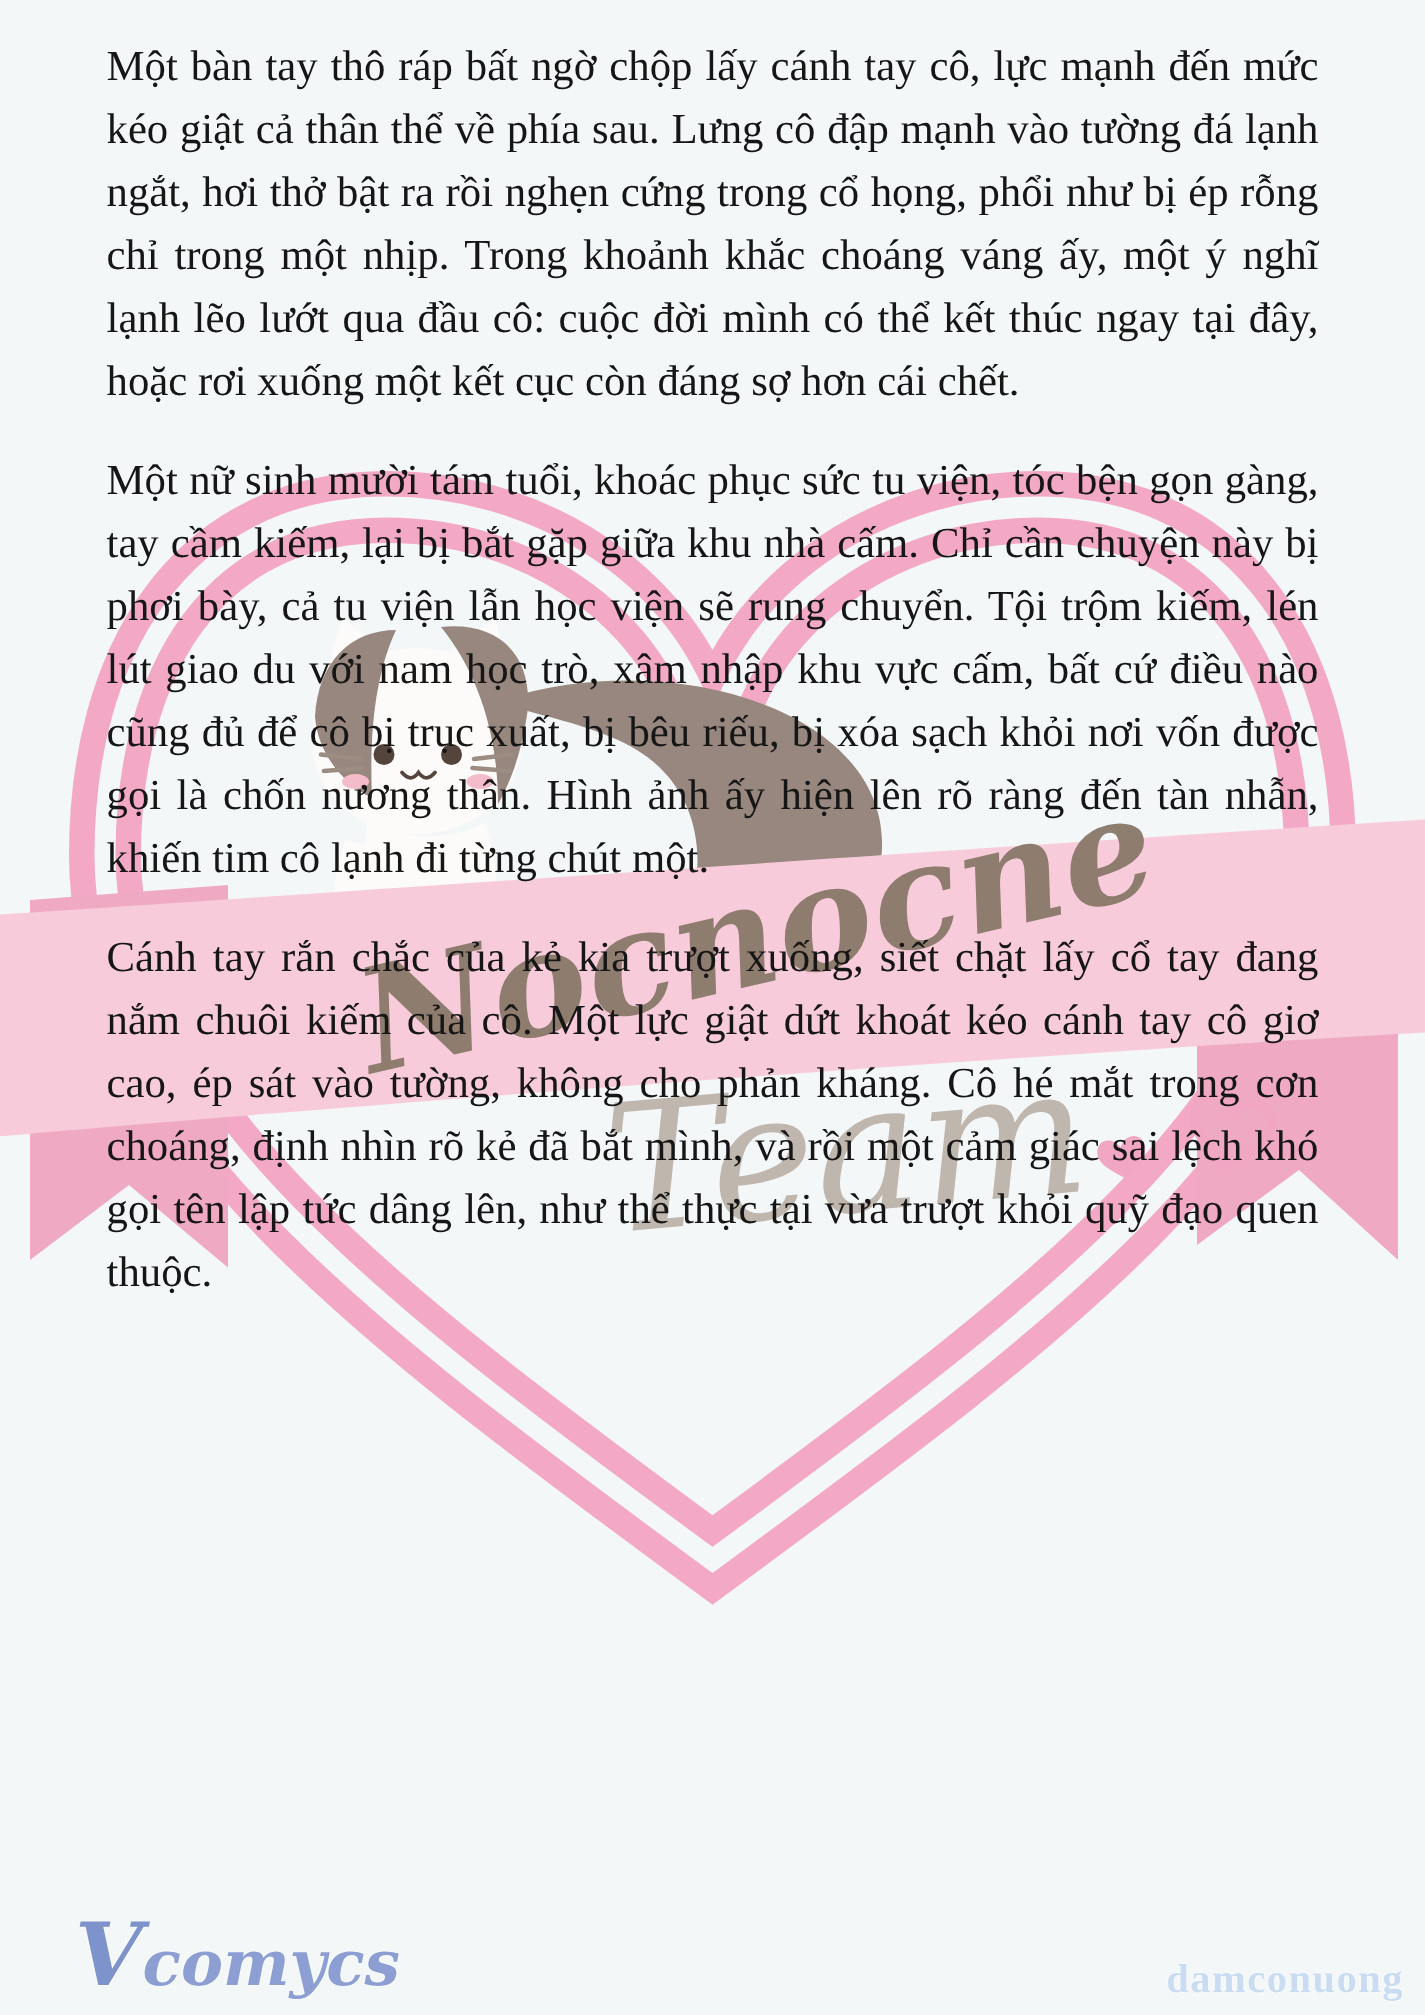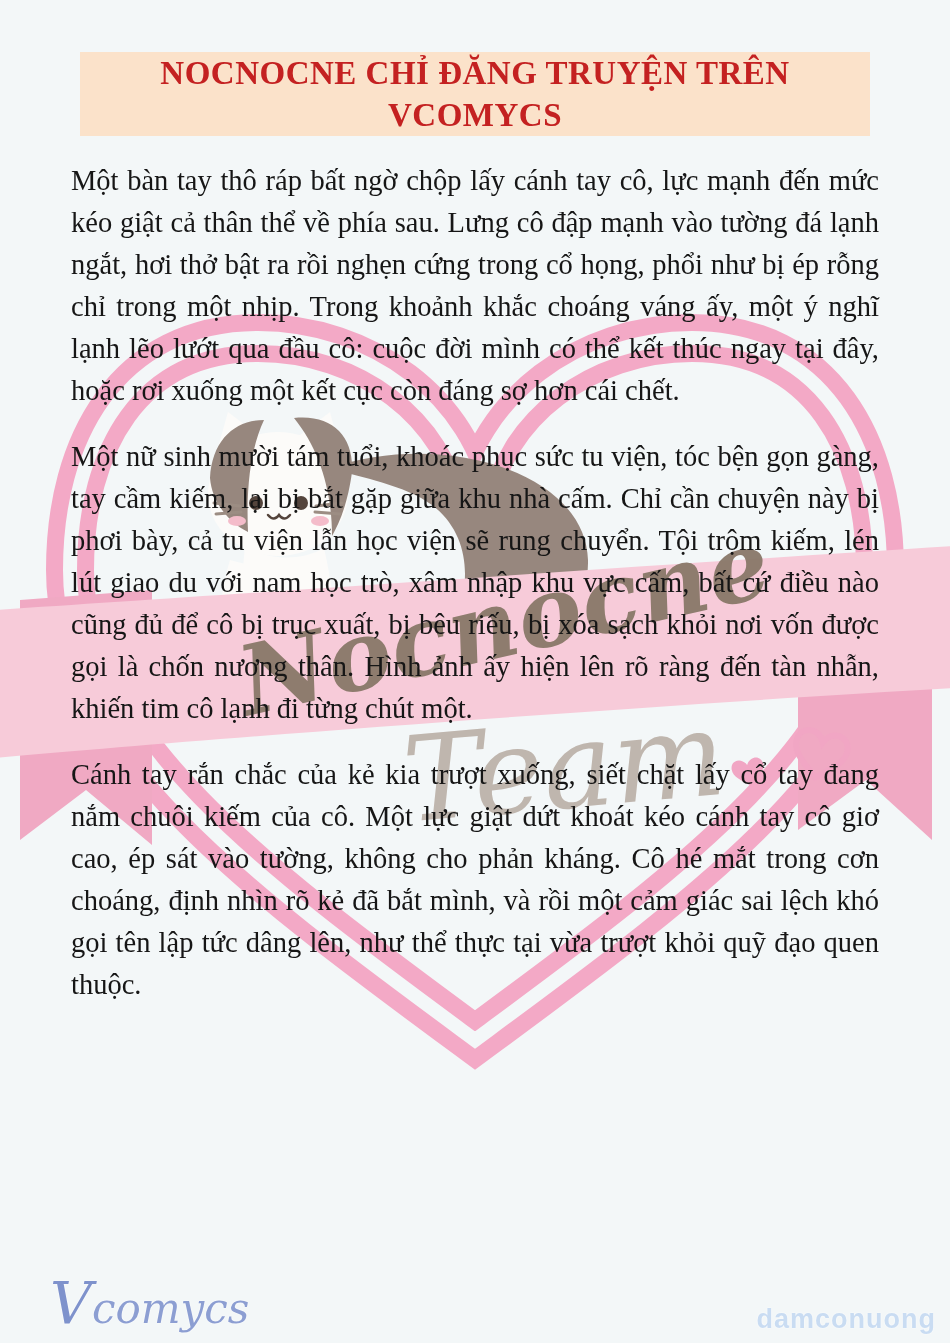--- a/index.html
+++ b/index.html
@@ -132,7 +132,6 @@
   <div class="wm-team">Team</div>
 
   <div class="content">
-    <div class="header-band">NOCNOCNE CHỈ ĐĂNG TRUYỆN TRÊN VCOMYCS</div>
 
     <div class="story-block">
       <p>Một bàn tay thô ráp bất ngờ chộp lấy cánh tay cô, lực mạnh đến mức kéo giật cả thân thể về phía sau. Lưng cô đập mạnh vào tường đá lạnh ngắt, hơi thở bật ra rồi nghẹn cứng trong cổ họng, phổi như bị ép rỗng chỉ trong một nhịp. Trong khoảnh khắc choáng váng ấy, một ý nghĩ lạnh lẽo lướt qua đầu cô: cuộc đời mình có thể kết thúc ngay tại đây, hoặc rơi xuống một kết cục còn đáng sợ hơn cái chết.</p>

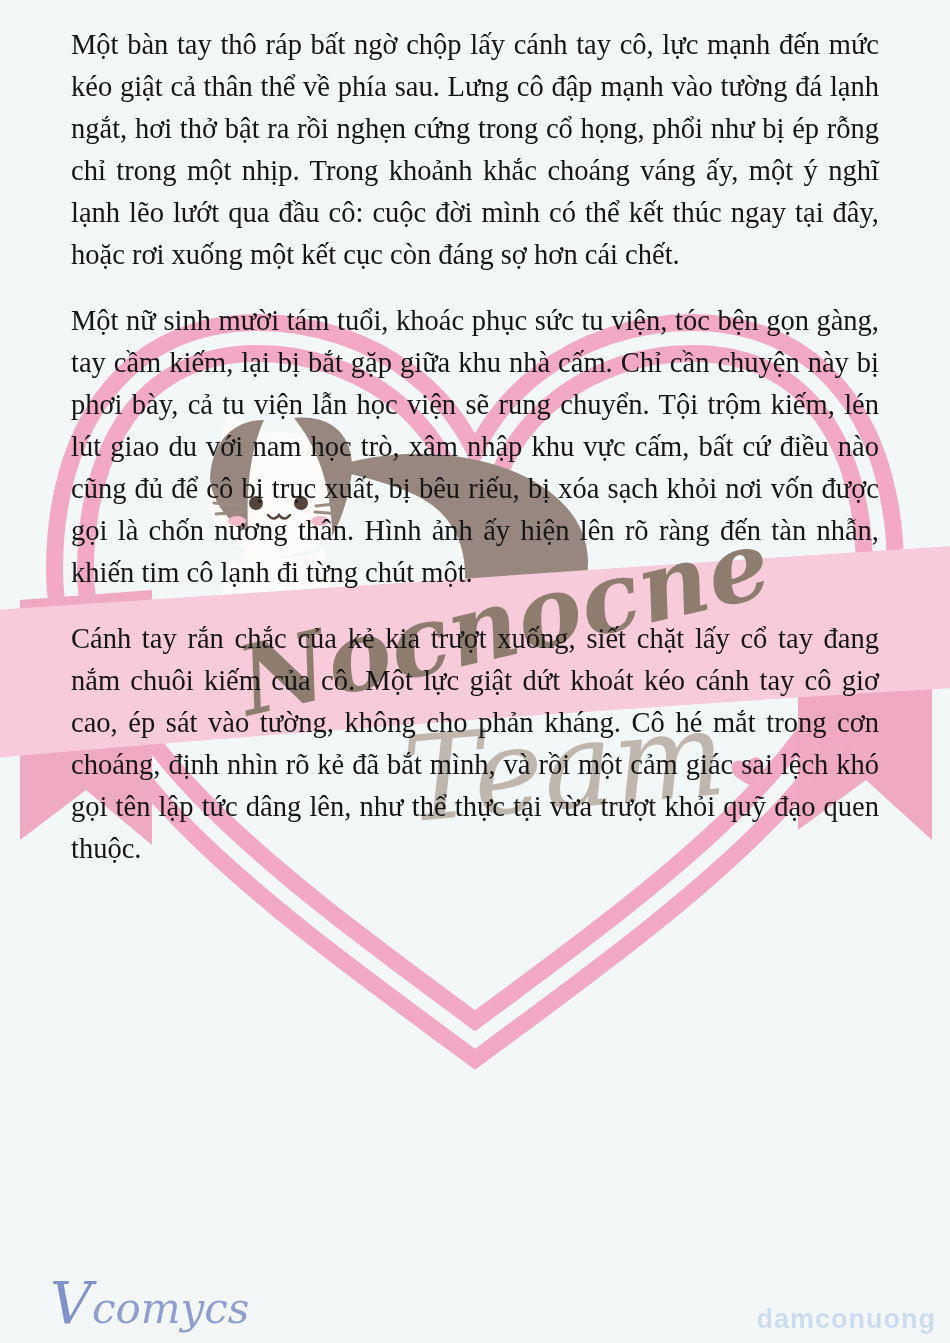--- a/index.html
+++ b/index.html
@@ -46,7 +46,7 @@
   
   .vcomycs{
     position:absolute;left:50px;bottom:6px;z-index:6;
-    font-family:"DejaVu Serif", serif;font-style:italic;font-weight:normal;
+    font-family:"DejaVu Serif", serif;font-style:italic;font-weight:bold;
     font-size:42px;color:#8c9ed2;letter-spacing:0;
     text-shadow:0 0 2px #ffffff;
   }

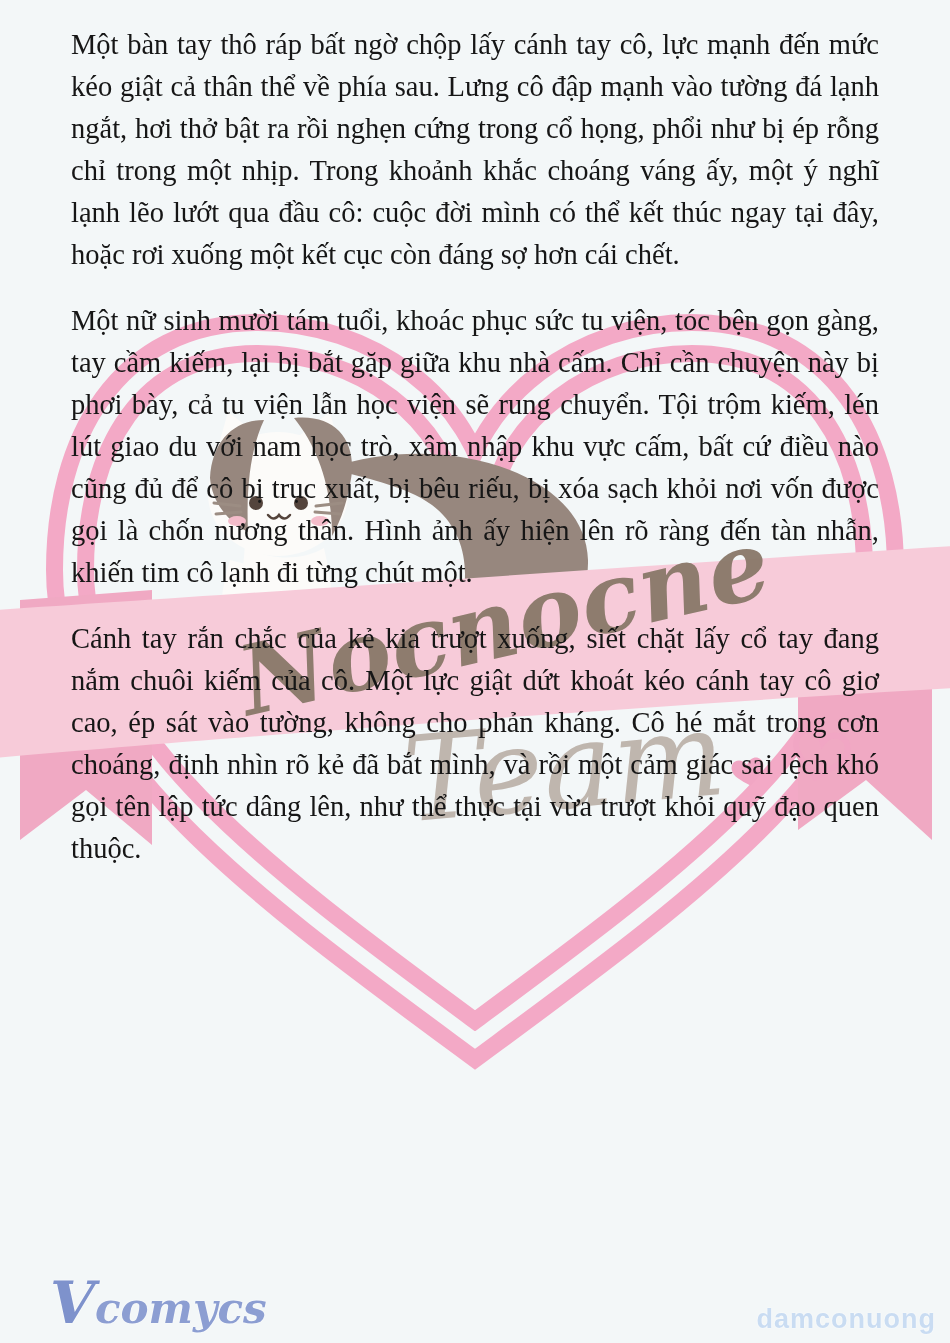--- a/index.html
+++ b/index.html
@@ -53,7 +53,7 @@
   .vcomycs::first-letter{font-size:58px;color:#7e92cc;}
   .damconuong{
     position:absolute;right:14px;bottom:8px;z-index:6;
-    font-family:Liberation Sans, sans-serif;font-weight:bold;
+    font-family:Liberation Serif, serif;font-weight:bold;
     font-size:27px;color:#c9dcf2;letter-spacing:1px;
     text-shadow:0 0 2px #ffffff;
   }

